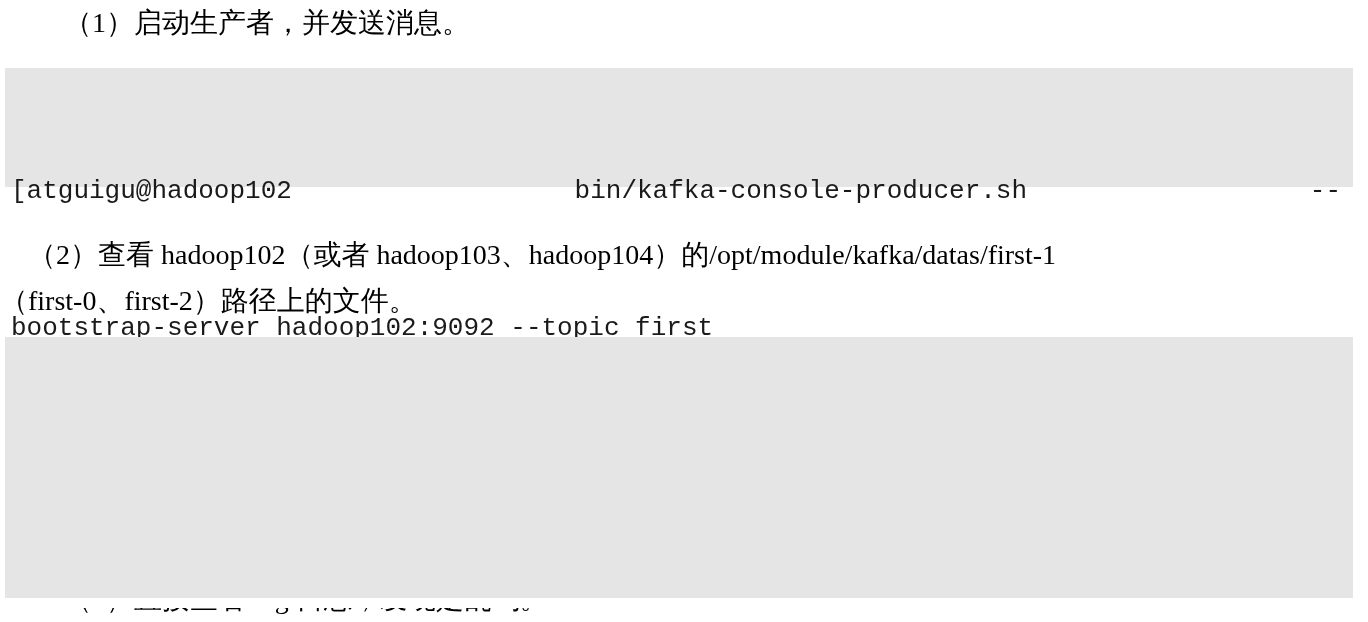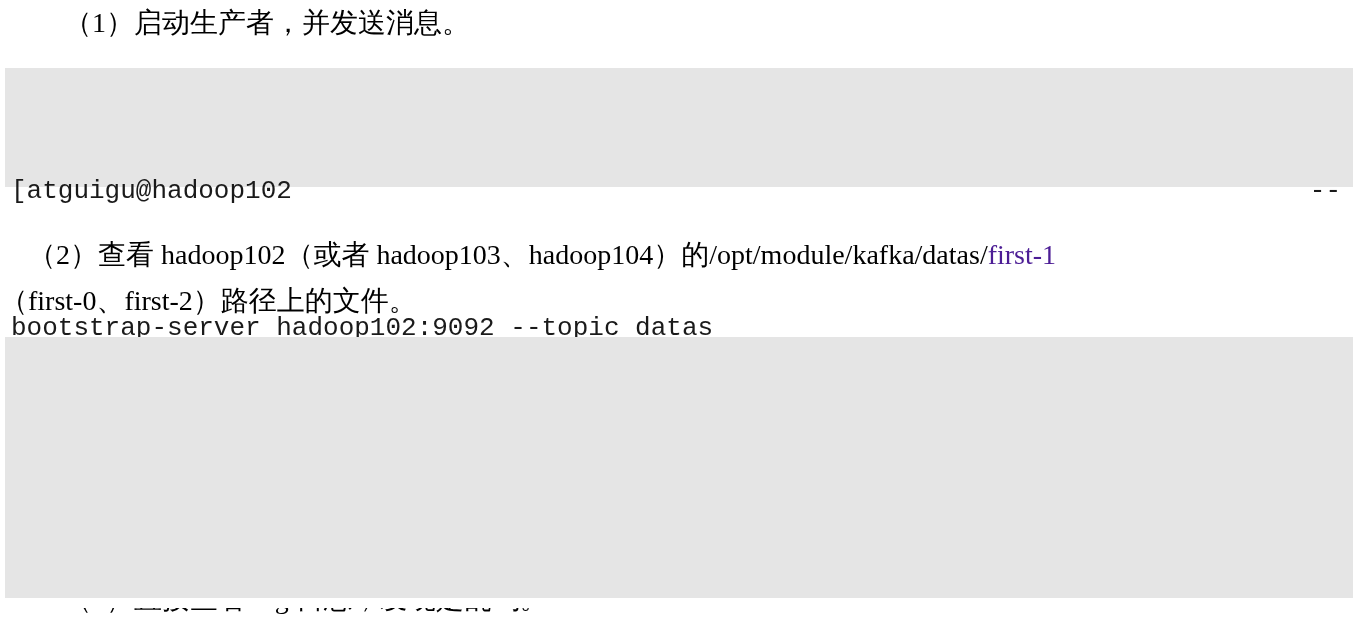--- a/index.html
+++ b/index.html
@@ -88,6 +88,7 @@
 
     <span class="code-line" style="display:flex; justify-content:space-between; width:1330px;">
       <span>[atguigu@hadoop102</span>
+      <span>bin/kafka-console-producer.sh</span>
       <span>--</span>
     </span>
 

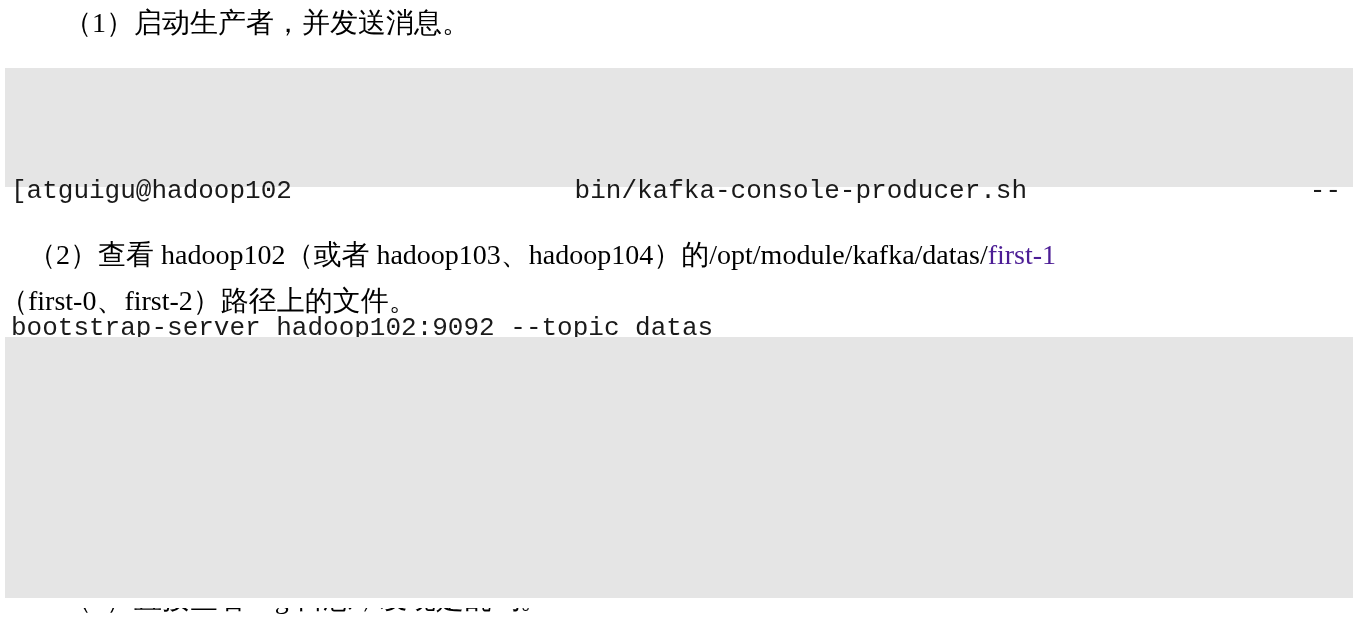--- a/index.html
+++ b/index.html
@@ -33,7 +33,7 @@
     text-indent: 64px;
   }
   .red {
-    color: #4c1d95;
+    color: #000000;
   }
 
   

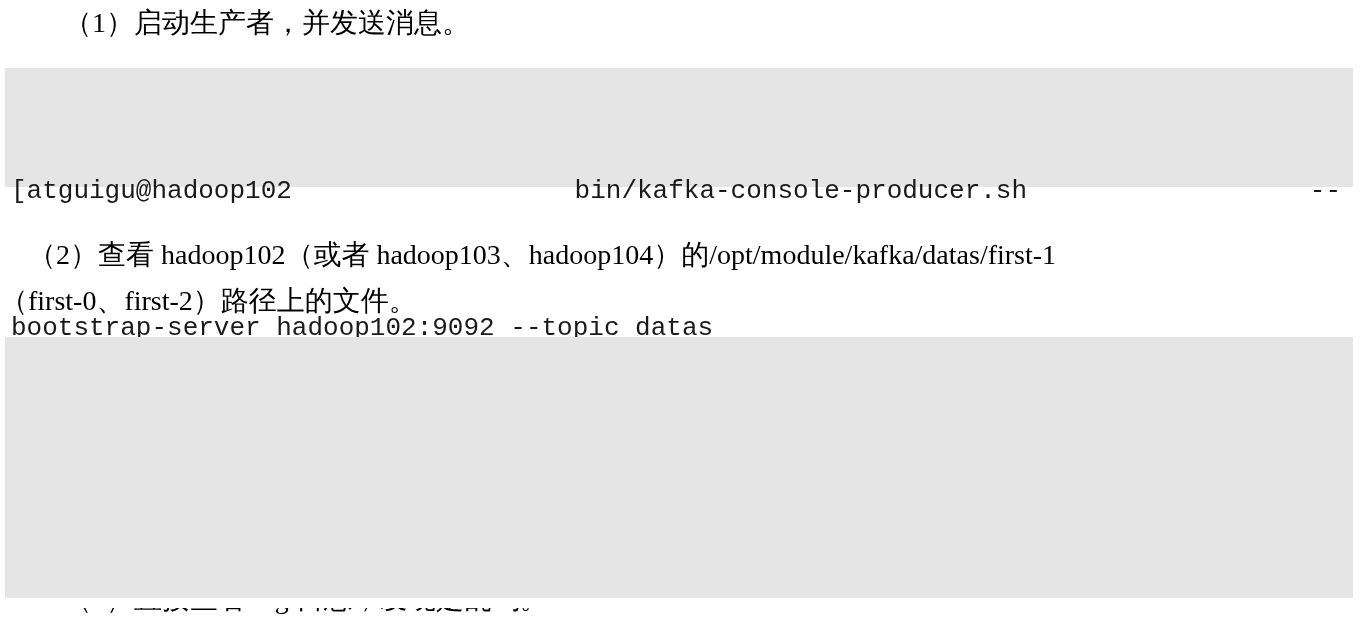--- a/index.html
+++ b/index.html
@@ -92,7 +92,7 @@
       <span>--</span>
     </span>
 
-    <span class="code-line">bootstrap-server hadoop102:9092 --topic datas</span>
+    <span class="code-line">bootstrap-server hadoop102:9092 --topic first</span>
 
     <span class="code-line">&gt;hello world</span>
   </div>

